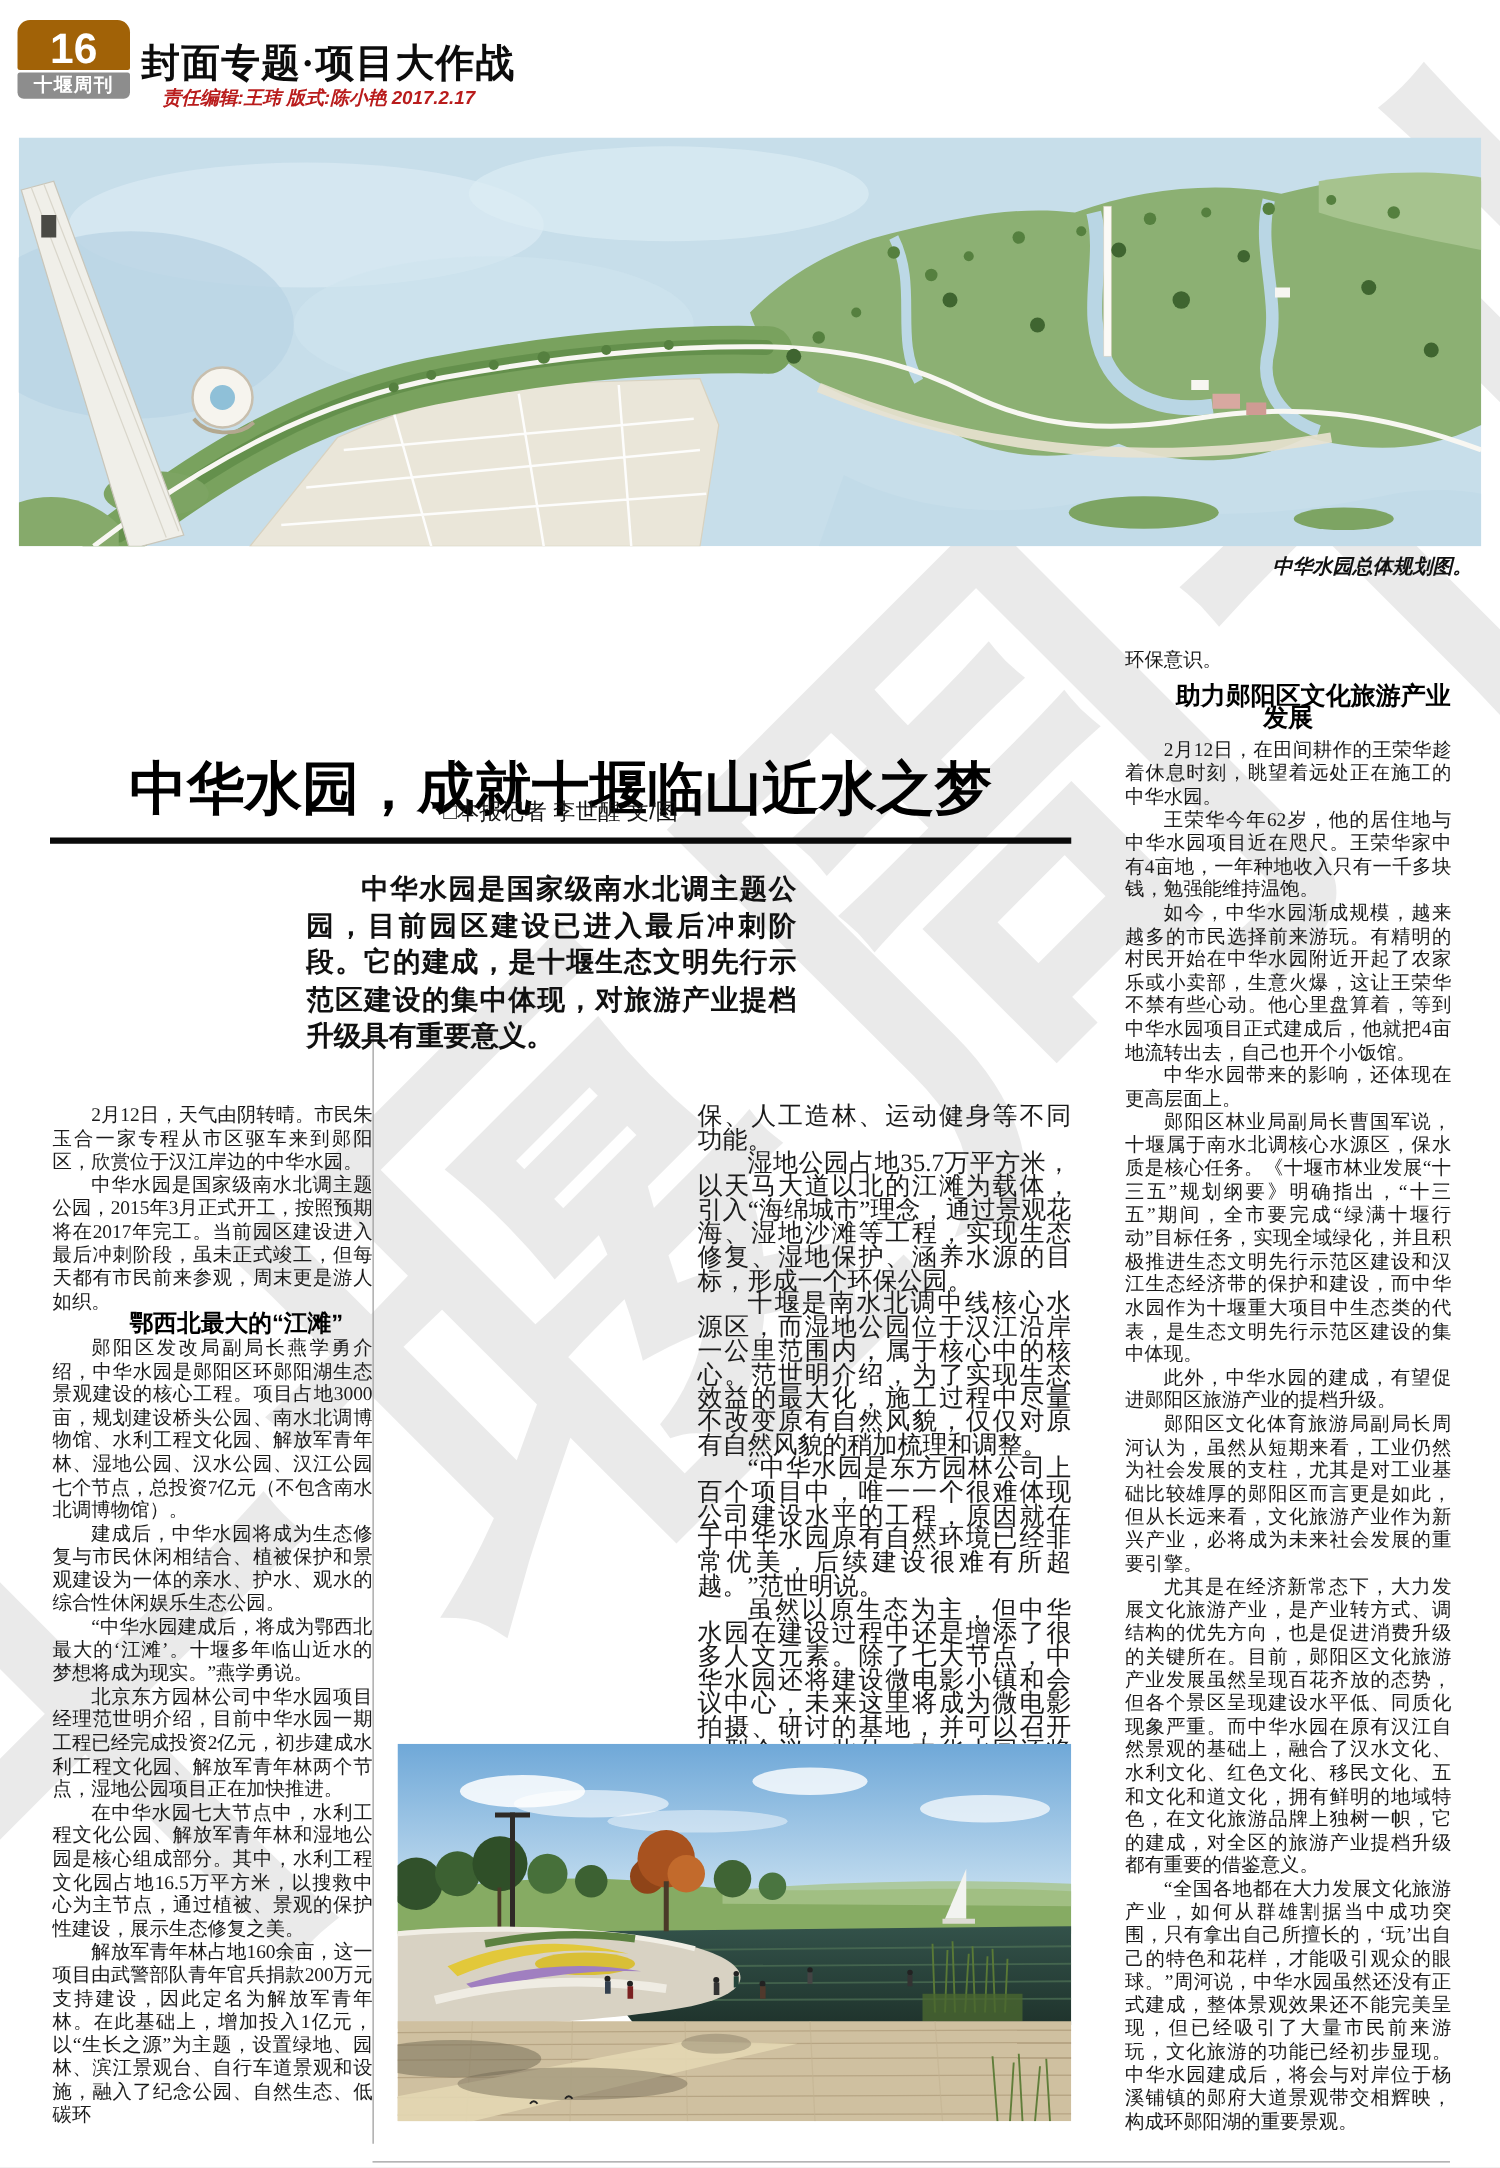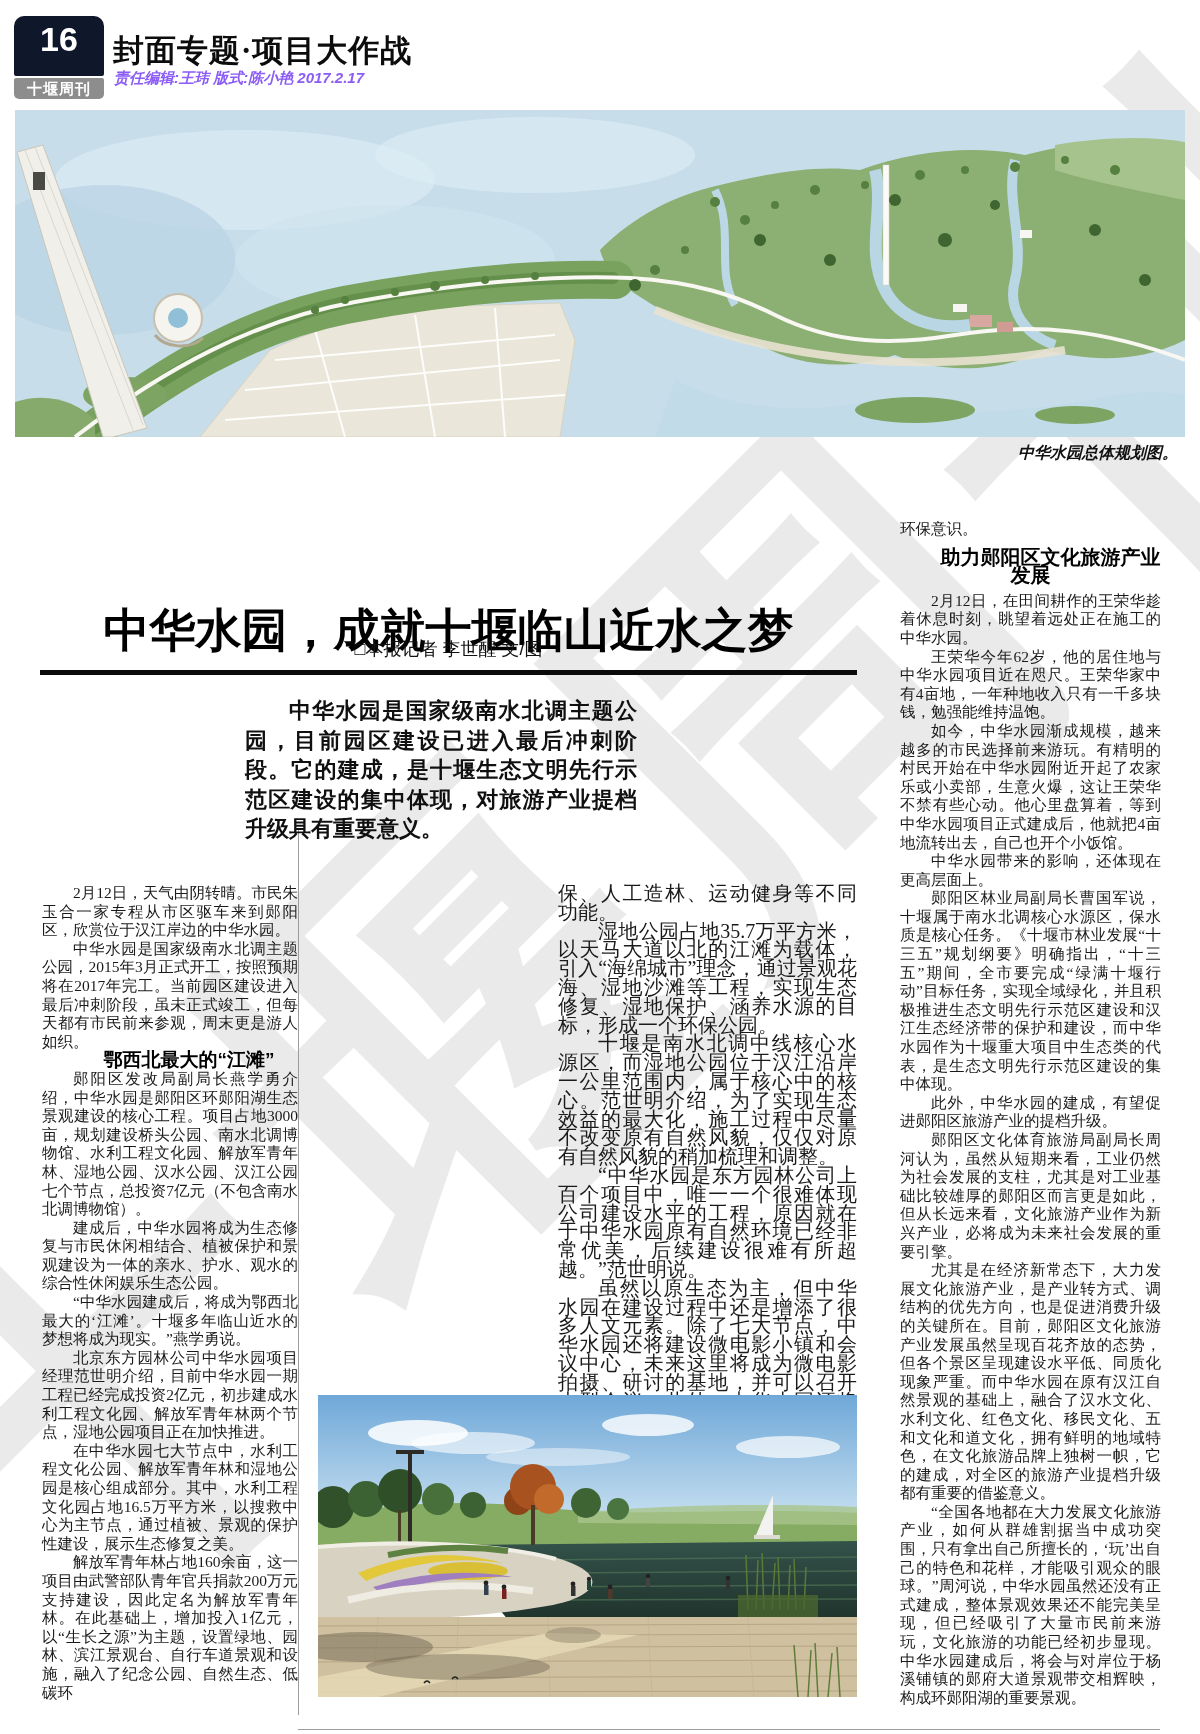--- a/index.html
+++ b/index.html
@@ -12,7 +12,7 @@
     color:rgba(50,50,50,0.10);font-family:"Liberation Serif","DejaVu Serif",serif;}
   
   .pagenum-box{position:absolute;left:14px;top:16px;width:90px;z-index:3;}
-  .pagenum{height:60px;background:#0f172a;border-radius:10px 10px 2px 2px;color:#fff;
+  .pagenum{height:40px;background:#a16207;border-radius:10px 10px 2px 2px;color:#fff;
     font-family:"Liberation Sans","DejaVu Sans",sans-serif;font-weight:bold;font-size:34px;
     text-align:center;line-height:46px;}
   .masthead{margin-top:2px;height:21px;background:#8d8d8d;border-radius:2px 2px 5px 5px;color:#fff;

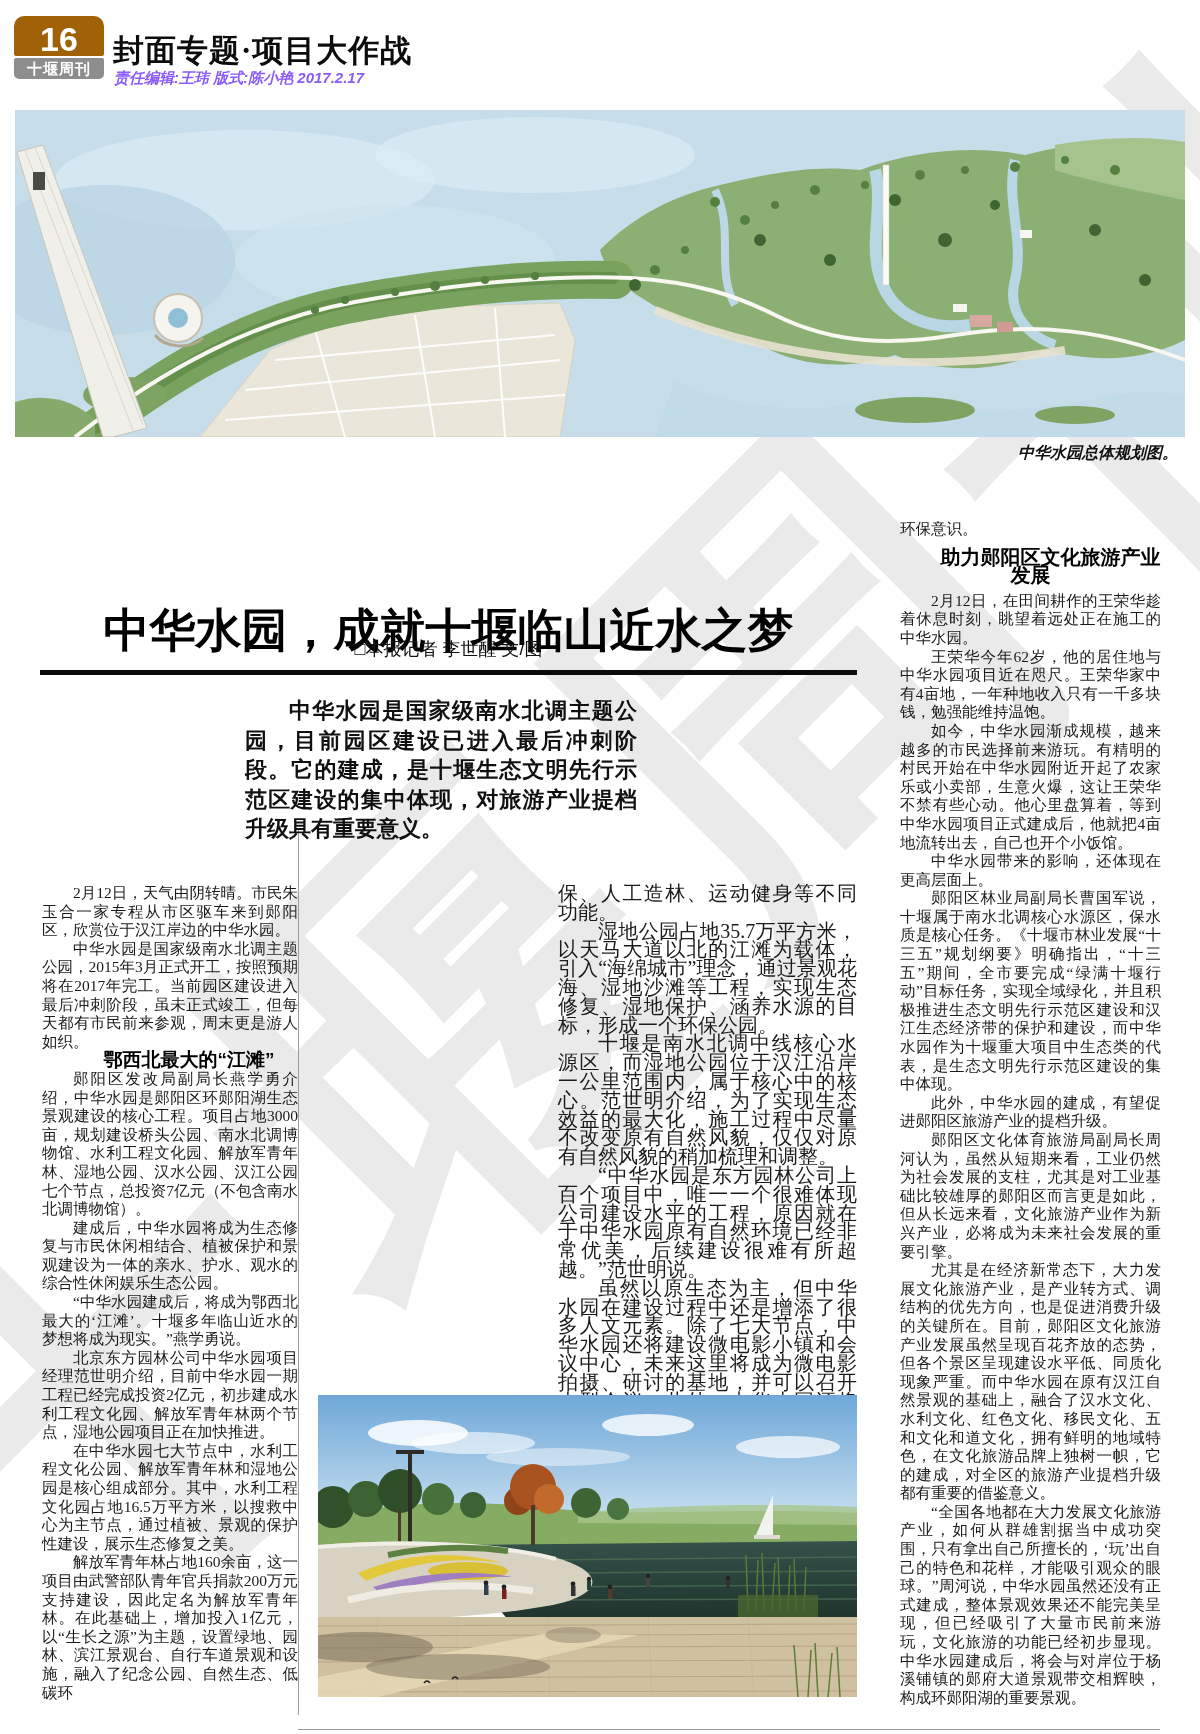--- a/index.html
+++ b/index.html
@@ -20,8 +20,8 @@
     text-align:center;line-height:21px;letter-spacing:1px;}
   .section-title{position:absolute;left:113px;top:30px;z-index:3;font-size:31px;font-weight:bold;
     color:#0c0c0c;letter-spacing:1px;}
-  .edit-info{position:absolute;left:114px;top:69px;z-index:3;font-size:15px;font-weight:bold;
-    font-style:italic;color:#8b5cf6;font-family:"Liberation Sans","DejaVu Sans",sans-serif;}
+  .edit-info{position:absolute;left:130px;top:69px;z-index:3;font-size:15px;font-weight:bold;
+    font-style:italic;color:#b91c1c;font-family:"Liberation Sans","DejaVu Sans",sans-serif;}
   
   .plan-map{position:absolute;left:15px;top:110px;width:1170px;height:327px;z-index:2;}
   .caption-plan{position:absolute;right:22px;top:443px;z-index:3;font-size:16px;font-weight:bold;

